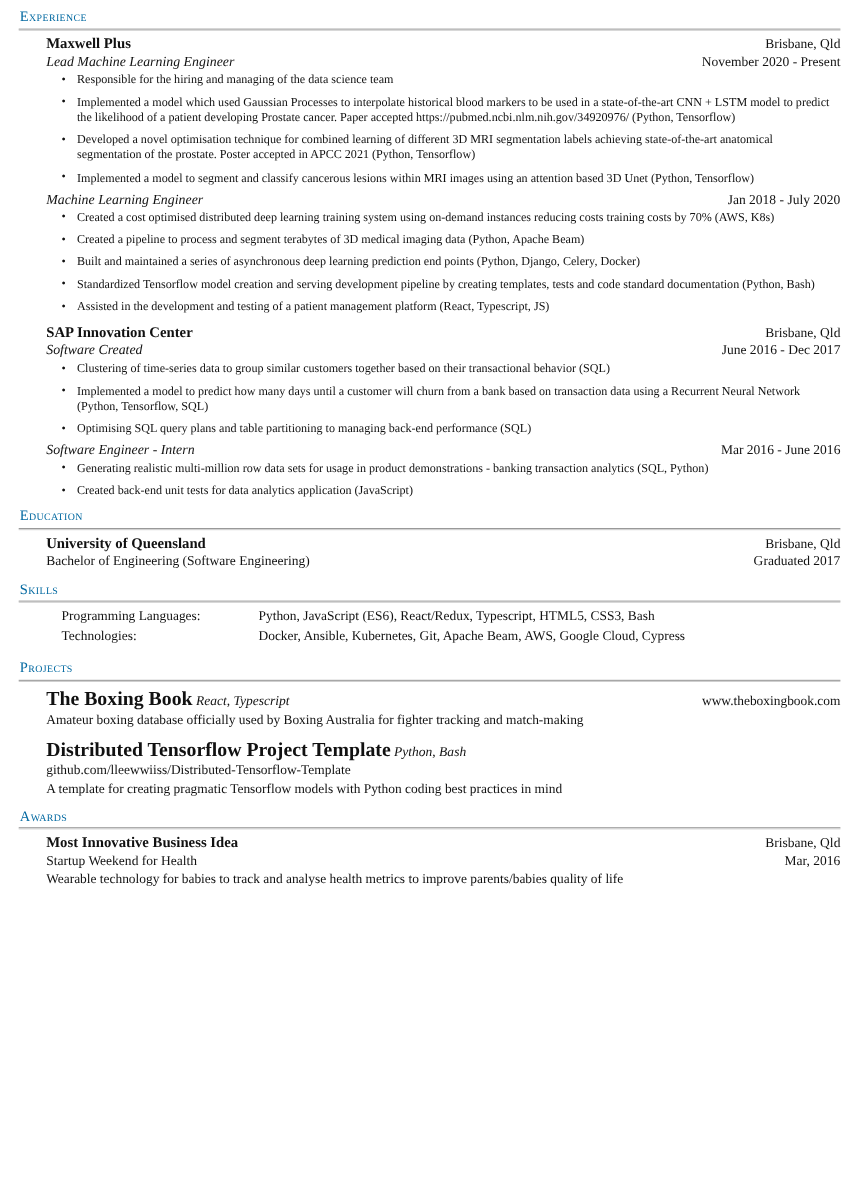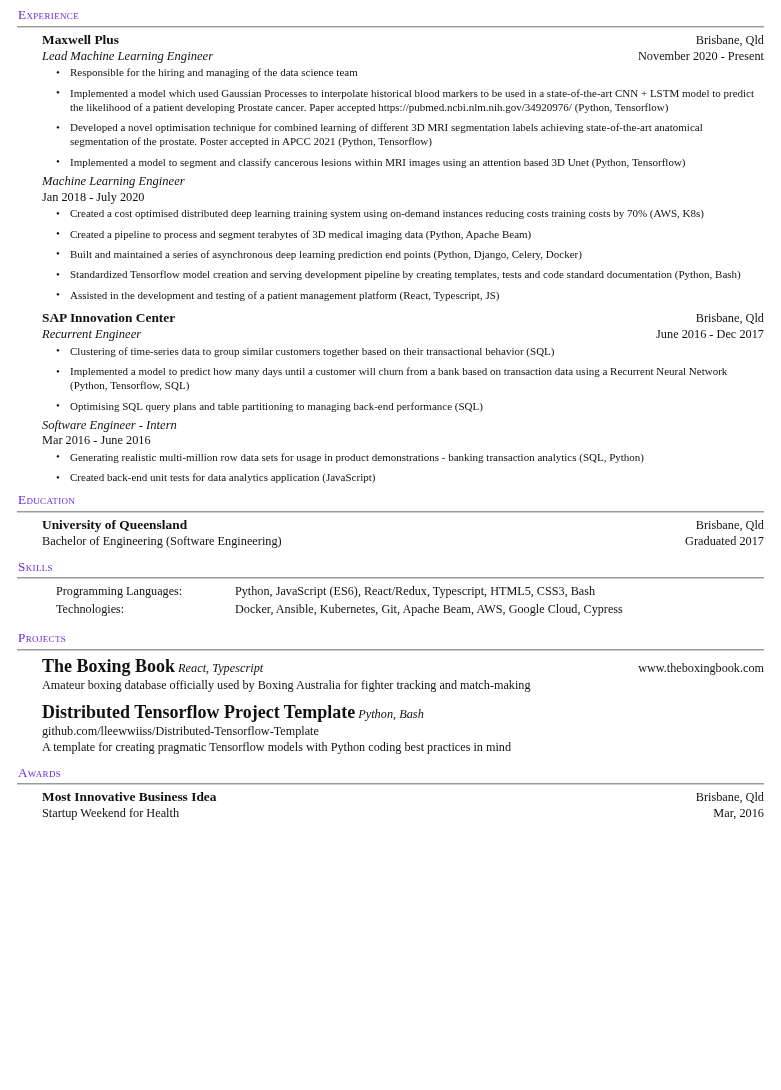--- a/index.html
+++ b/index.html
@@ -32,7 +32,7 @@
     font-variant: small-caps;
     font-size: 13.2px;
     letter-spacing: 0.35px;
-    color: #6d28d9;
+    color: #0369a1;
     padding-left: 1px;
     padding-bottom: 1px;
   }

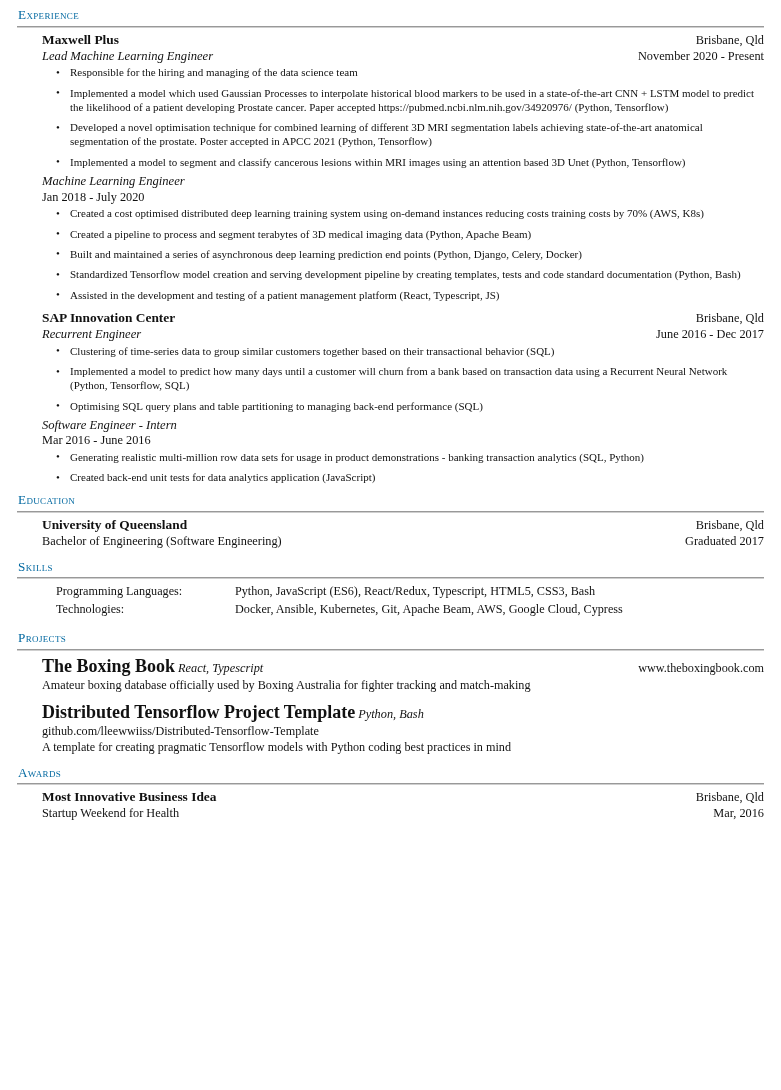--- a/index.html
+++ b/index.html
@@ -95,7 +95,7 @@
     font-size: 11px;
   }
 
-  .sub-block { margin-top: 4px; flex-direction: column; }
+  .sub-block { margin-top: 4px; }
 
   
   .skills-table {

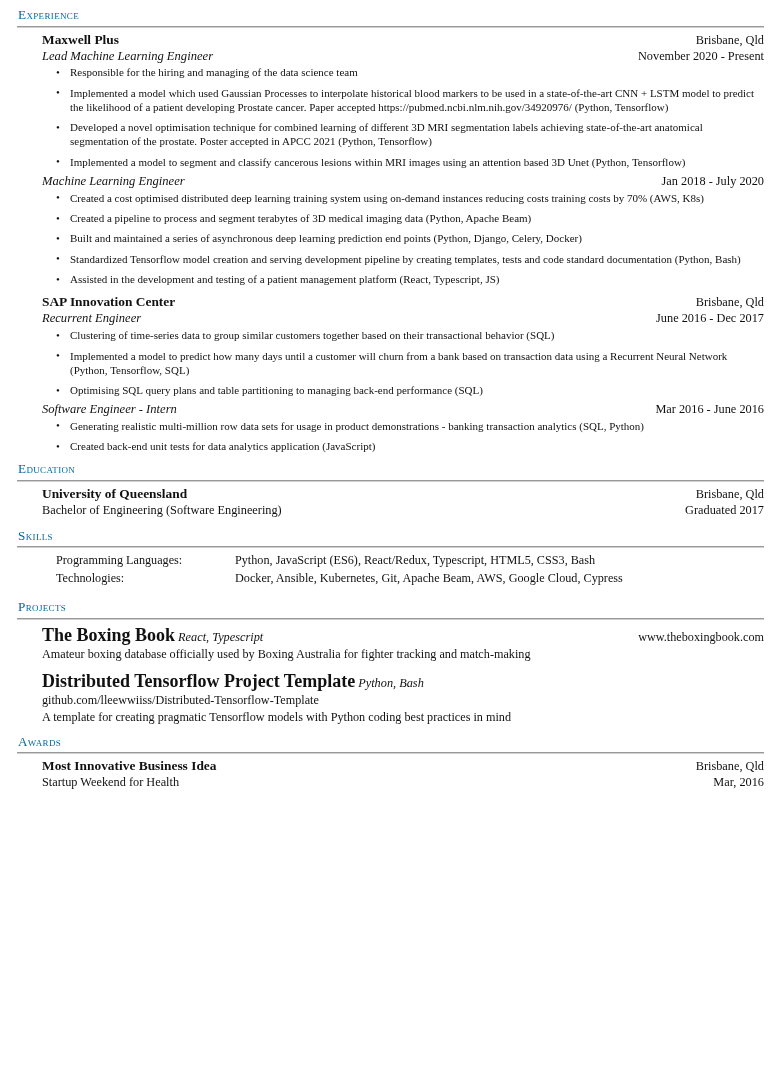--- a/index.html
+++ b/index.html
@@ -183,7 +183,7 @@
         <div class="meta right">Brisbane, Qld</div>
       </div>
       <div class="row">
-        <div class="role left">Recurrent Engineer</div>
+        <div class="role left">Software Created</div>
         <div class="meta right">June 2016 - Dec 2017</div>
       </div>
       <ul class="bullets">

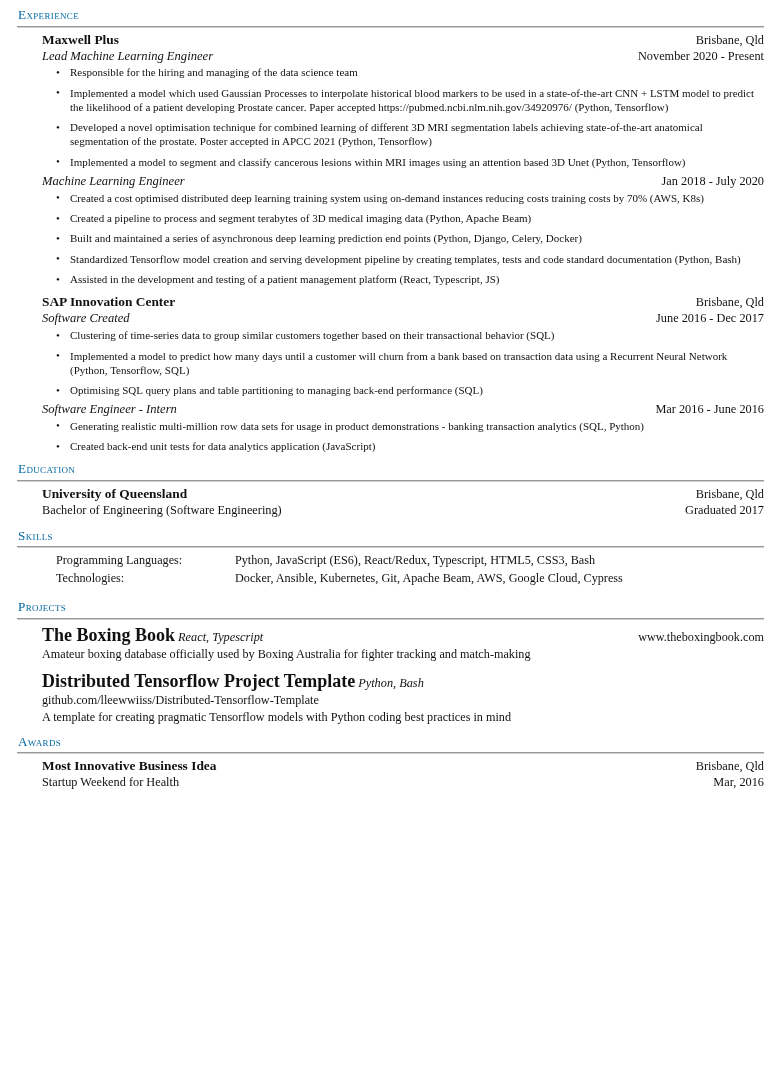--- a/index.html
+++ b/index.html
@@ -280,6 +280,7 @@
         <div class="meta left">Startup Weekend for Health</div>
         <div class="meta right">Mar, 2016</div>
       </div>
+      <div class="proj-line">Wearable technology for babies to track and analyse health metrics to improve parents/babies quality of life</div>
     </div>
   </div>
 

